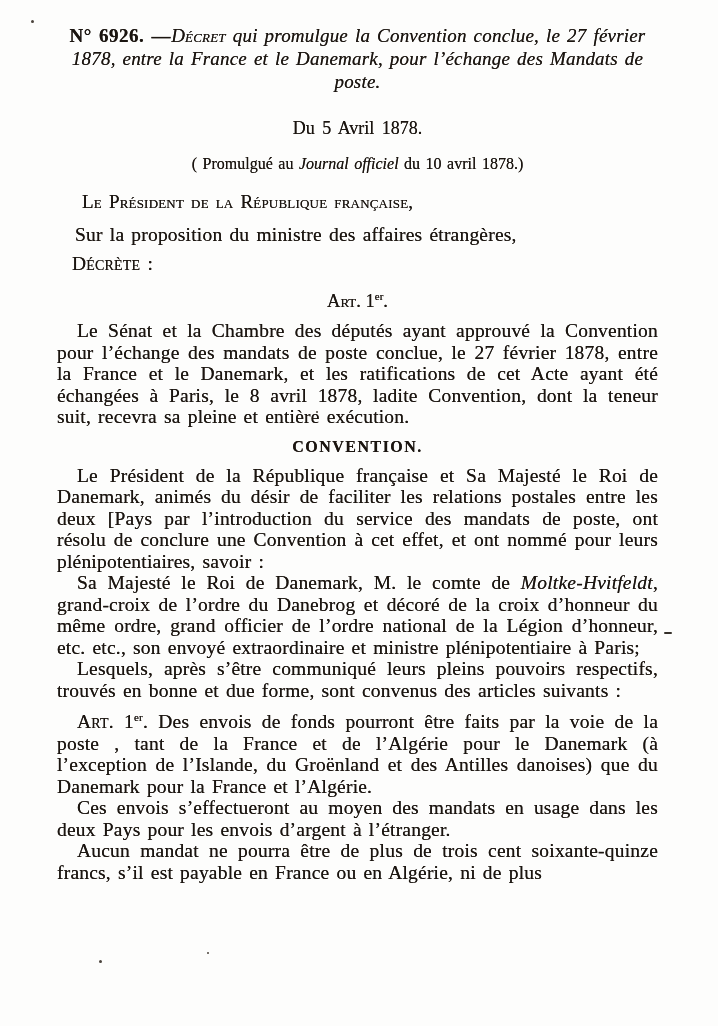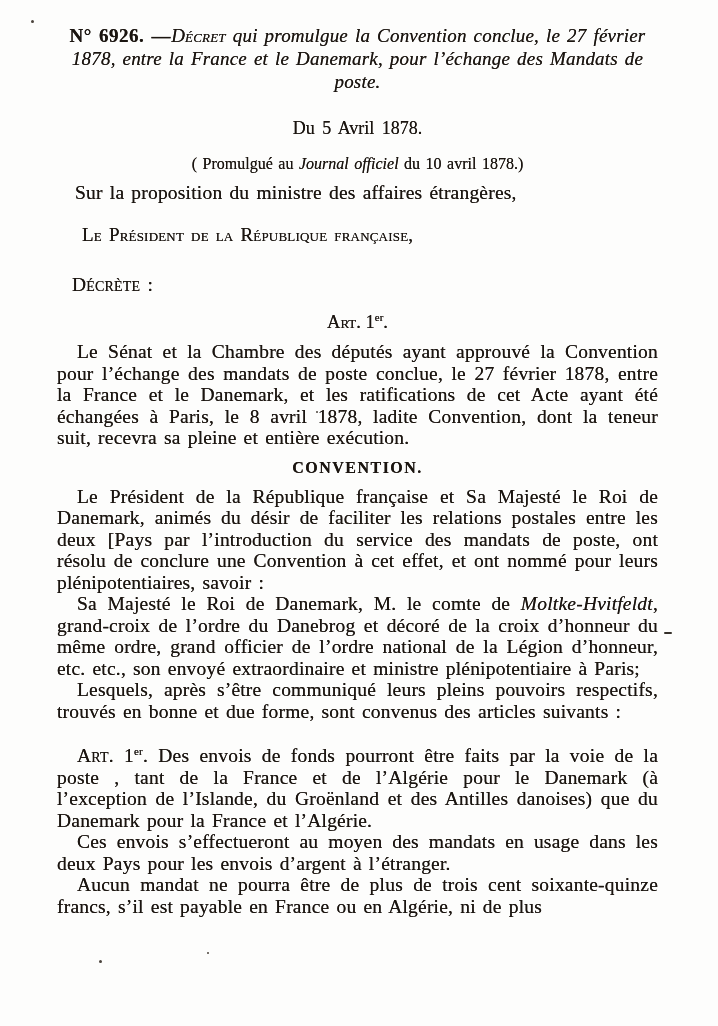--- a/index.html
+++ b/index.html
@@ -101,9 +101,9 @@
 
     <p class="promulg"><span>( Promulgué au </span><span class="ital">Journal officiel</span><span> du 10 avril 1878.)</span></p>
 
+    <p class="pre-line scaps ind-president">Le Président de la République française,</p>
+
     <p class="pre-line ind-sur">Sur la proposition du ministre des affaires étrangères,</p>
-
-    <p class="pre-line scaps ind-president">Le Président de la République française,</p>
 
     <p class="pre-line scaps ind-decrete">Décrète :</p>
 

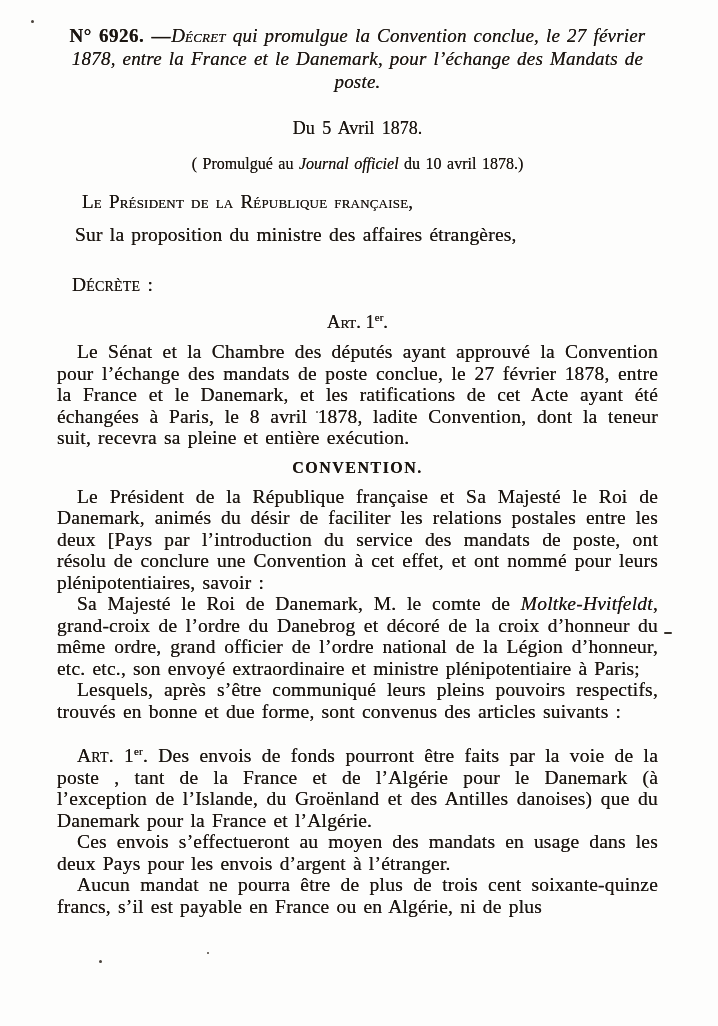--- a/index.html
+++ b/index.html
@@ -46,7 +46,7 @@
   .pre-line{font-size:19.5px;line-height:24px;letter-spacing:0.2px;word-spacing:2px;}
   .ind-president{margin-top:18px;padding-left:25px;font-size:19px;}
   .ind-sur{margin-top:9px;padding-left:18px;}
-  .ind-decrete{margin-top:26px;padding-left:15px;}
+  .ind-decrete{margin-top:5px;padding-left:15px;}
 
   .art-heading{
     margin-top:15px;

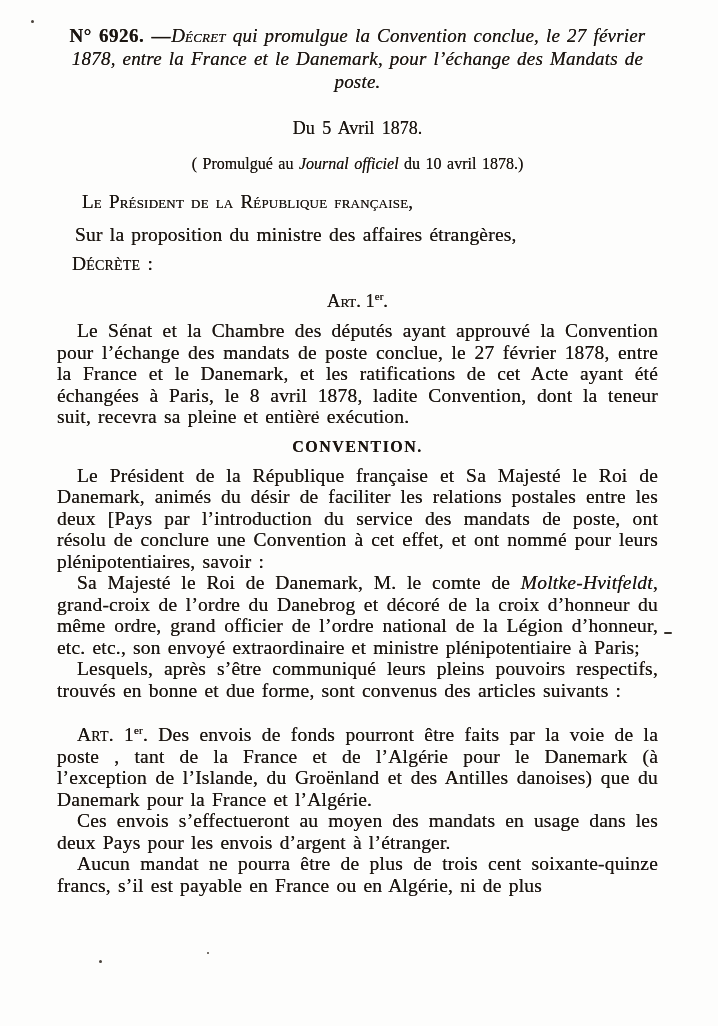--- a/index.html
+++ b/index.html
@@ -74,7 +74,7 @@
     line-height:18px;
   }
   .conv-intro{margin-top:9px;}
-  .art1-para{margin-top:23px;}
+  .art1-para{margin-top:10px;}
 
   .speck{position:absolute;background:#4a433c;border-radius:50%;}
   .speck.dot-a{left:31px;top:20px;width:3px;height:3px;}

